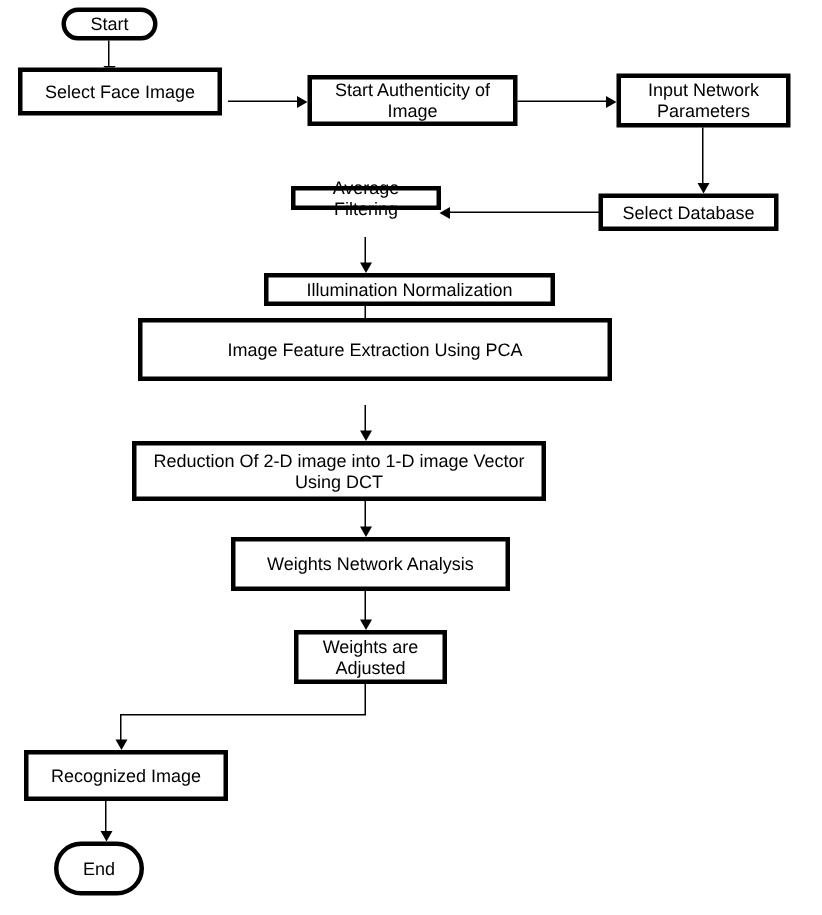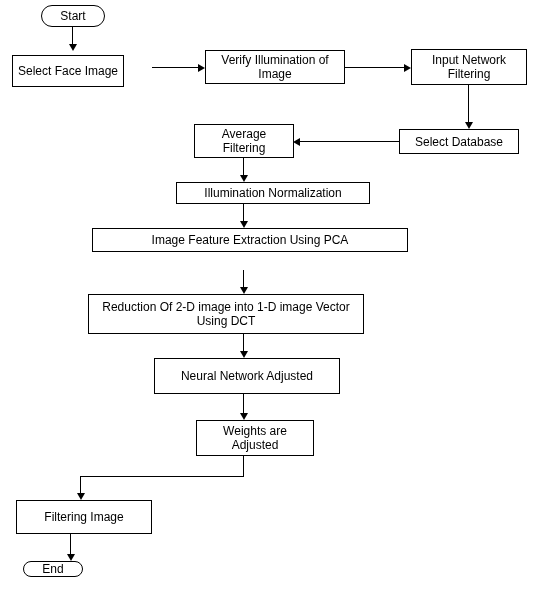--- a/index.html
+++ b/index.html
@@ -4,7 +4,7 @@
 <style>
 *{margin:0;padding:0;box-sizing:border-box}
 body{font-family:Arial,sans-serif;font-size:12px;background:#fff;width:548px;height:610px;position:relative}
-.box{position:absolute;border:1px solid #000000;background:#fff;display:flex;align-items:center;justify-content:center;text-align:center;padding:4px}
+.box{position:absolute;border:3px solid #000000;background:#fff;display:flex;align-items:center;justify-content:center;text-align:center;padding:4px}
 .terminator{border-radius:50px}
 .arrow{position:absolute;background:#000}
 .arrow-head{position:absolute;width:0;height:0}

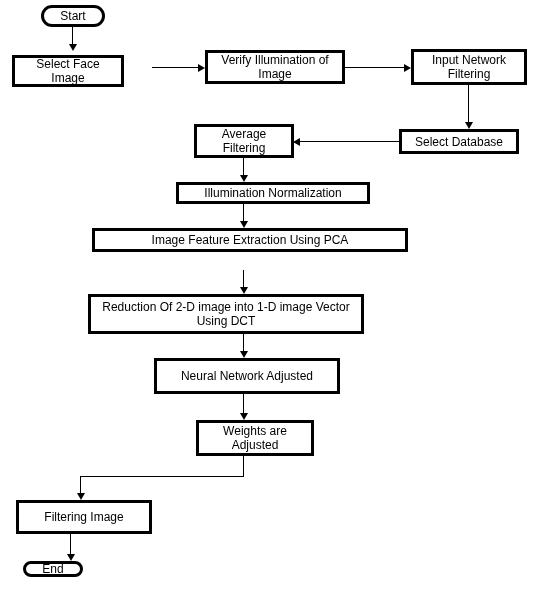--- a/index.html
+++ b/index.html
@@ -21,7 +21,7 @@
 <div class="arrow" style="left:72px;top:27px;width:1px;height:18px"></div>
 <div class="arrow-head down" style="left:68.5px;top:44px"></div>
 
-<div class="box" style="left:12px;top:55px;width:112px;height:32px">
+<div class="box" style="left:12px;top:45px;width:136px;height:32px">
     <span>Select Face Image</span>
   </div>
 <div class="arrow" style="left:152px;top:67px;width:47px;height:1px"></div>

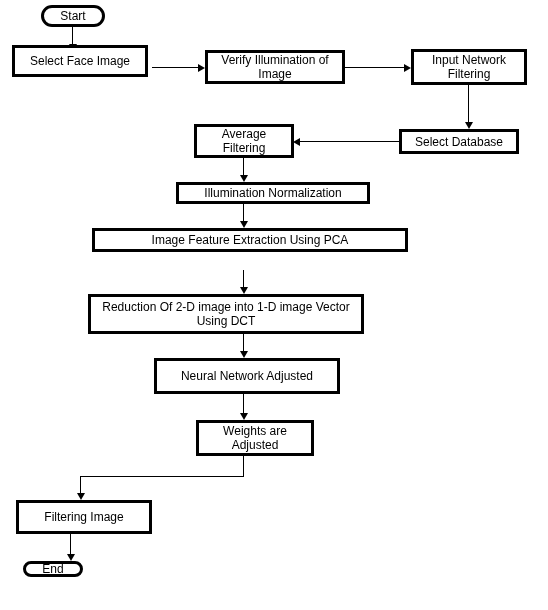--- a/index.html
+++ b/index.html
@@ -28,7 +28,7 @@
 <div class="arrow-head right" style="left:198px;top:63.5px"></div>
 
 <div class="box" style="left:205px;top:50px;width:140px;height:34px">
-    <span>Verify Illumination of Image</span>
+    <span>Start Authenticity of Image</span>
   </div>
 <div class="arrow" style="left:345px;top:67px;width:60px;height:1px"></div>
 <div class="arrow-head right" style="left:404px;top:63.5px"></div>

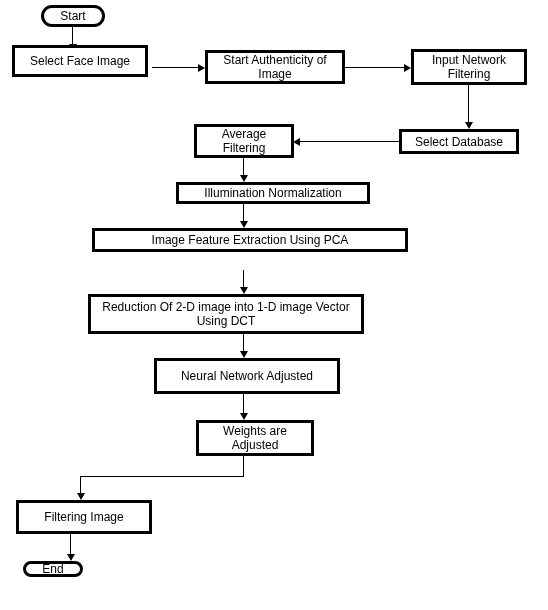--- a/index.html
+++ b/index.html
@@ -34,7 +34,7 @@
 <div class="arrow-head right" style="left:404px;top:63.5px"></div>
 
 <div class="box" style="left:411px;top:49px;width:116px;height:36px">
-    <span>Input Network Filtering</span>
+    <span>Input Network Parameters</span>
   </div>
 <div class="arrow" style="left:468px;top:85px;width:1px;height:38px"></div>
 <div class="arrow-head down" style="left:464.5px;top:122px"></div>

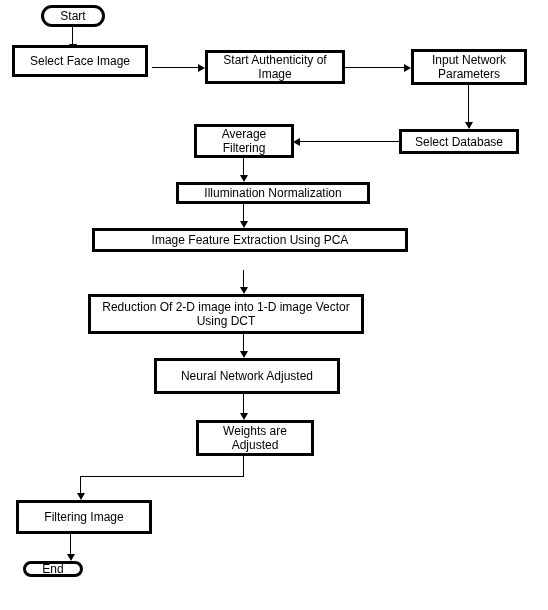--- a/index.html
+++ b/index.html
@@ -45,7 +45,7 @@
 <div class="arrow" style="left:299px;top:141px;width:101px;height:1px"></div>
 <div class="arrow-head left" style="left:293px;top:137.5px"></div>
 
-<div class="box" style="left:194px;top:124px;width:100px;height:34px">
+<div class="box" style="left:194px;top:124px;width:100px;height:16px">
     <span>Average Filtering</span>
   </div>
 <div class="arrow" style="left:243px;top:158px;width:1px;height:18px"></div>

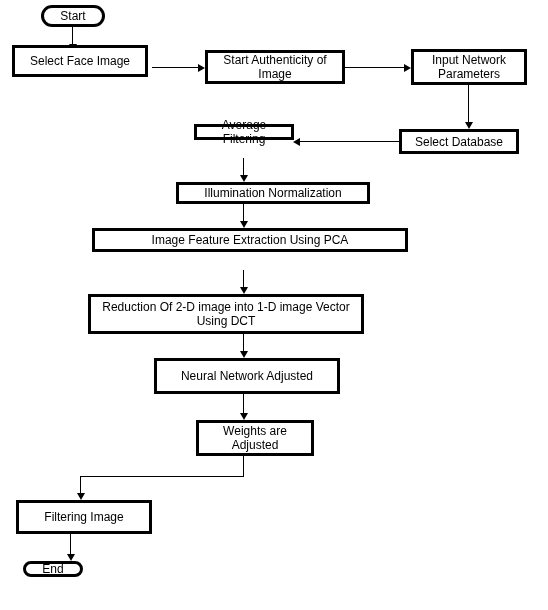--- a/index.html
+++ b/index.html
@@ -57,7 +57,7 @@
 <div class="arrow" style="left:243px;top:204px;width:1px;height:18px"></div>
 <div class="arrow-head down" style="left:239.5px;top:221px"></div>
 
-<div class="box" style="left:92px;top:228px;width:316px;height:24px">
+<div class="box" style="left:92px;top:212px;width:316px;height:42px">
     <span>Image Feature Extraction Using PCA</span>
   </div>
 <div class="arrow" style="left:243px;top:270px;width:1px;height:18px"></div>

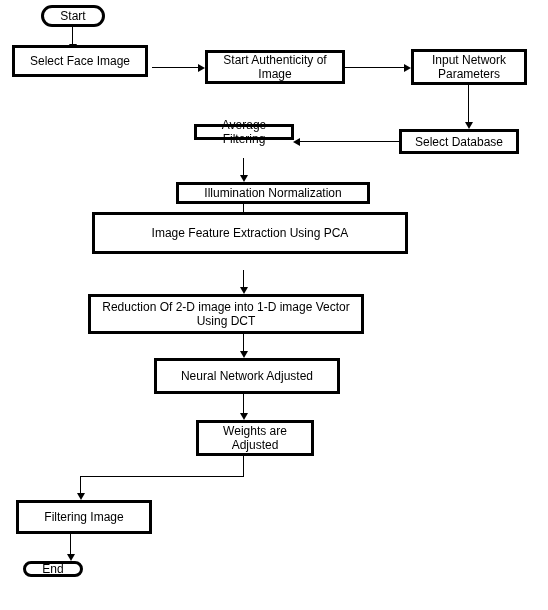--- a/index.html
+++ b/index.html
@@ -70,7 +70,7 @@
 <div class="arrow-head down" style="left:239.5px;top:351px"></div>
 
 <div class="box" style="left:154px;top:358px;width:186px;height:36px">
-    <span>Neural Network Adjusted</span>
+    <span>Weights Network Analysis</span>
   </div>
 <div class="arrow" style="left:243px;top:394px;width:1px;height:20px"></div>
 <div class="arrow-head down" style="left:239.5px;top:413px"></div>

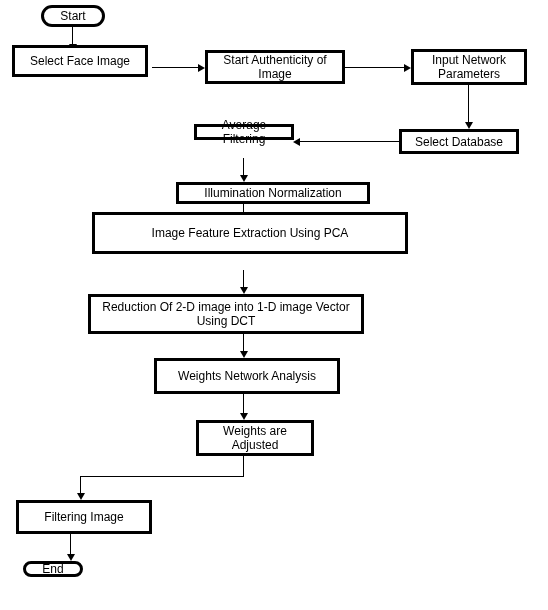--- a/index.html
+++ b/index.html
@@ -75,7 +75,7 @@
 <div class="arrow" style="left:243px;top:394px;width:1px;height:20px"></div>
 <div class="arrow-head down" style="left:239.5px;top:413px"></div>
 
-<div class="box" style="left:196px;top:420px;width:118px;height:36px">
+<div class="box" style="left:196px;top:420px;width:102px;height:36px">
     <span>Weights are Adjusted</span>
   </div>
 <div class="arrow" style="left:243px;top:456px;width:1px;height:20px"></div>

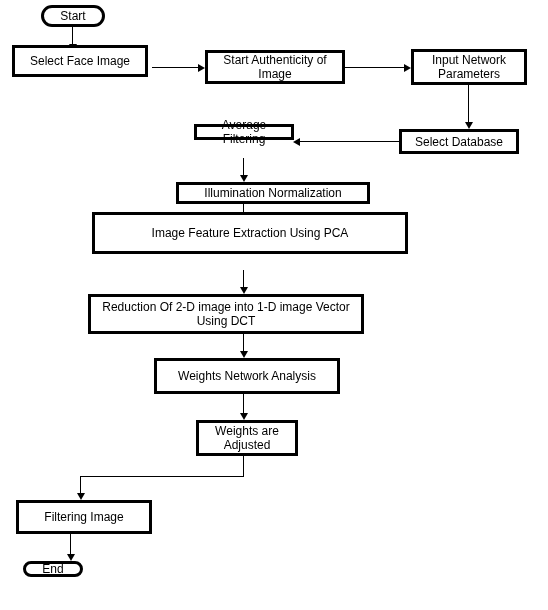--- a/index.html
+++ b/index.html
@@ -84,7 +84,7 @@
 <div class="arrow-head down" style="left:76.5px;top:493px"></div>
 
 <div class="box" style="left:16px;top:500px;width:136px;height:34px">
-    <span>Filtering Image</span>
+    <span>Recognized Image</span>
   </div>
 <div class="arrow" style="left:70px;top:534px;width:1px;height:21px"></div>
 <div class="arrow-head down" style="left:66.5px;top:554px"></div>

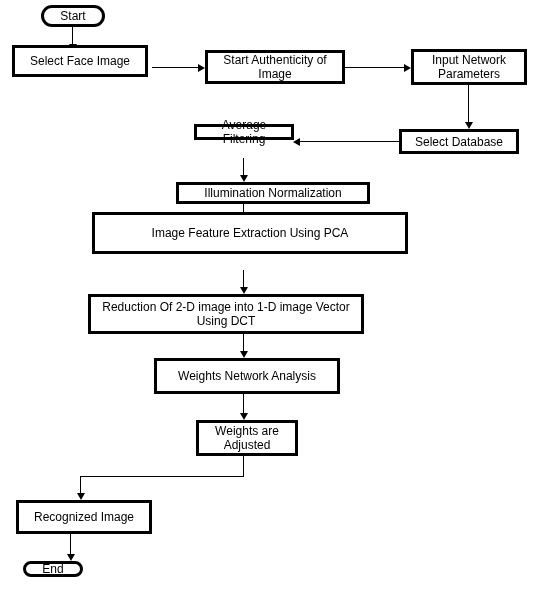--- a/index.html
+++ b/index.html
@@ -89,7 +89,7 @@
 <div class="arrow" style="left:70px;top:534px;width:1px;height:21px"></div>
 <div class="arrow-head down" style="left:66.5px;top:554px"></div>
 
-<div class="box terminator" style="left:23px;top:561px;width:60px;height:16px">
+<div class="box terminator" style="left:36px;top:561px;width:60px;height:36px">
     <span>End</span>
   </div>
 

